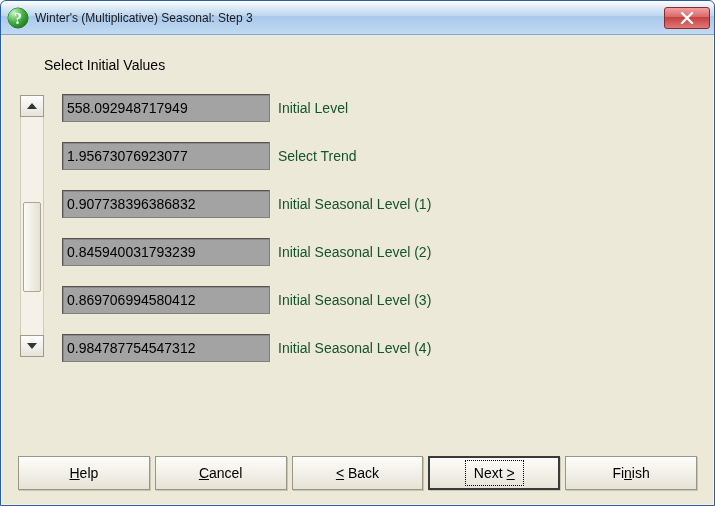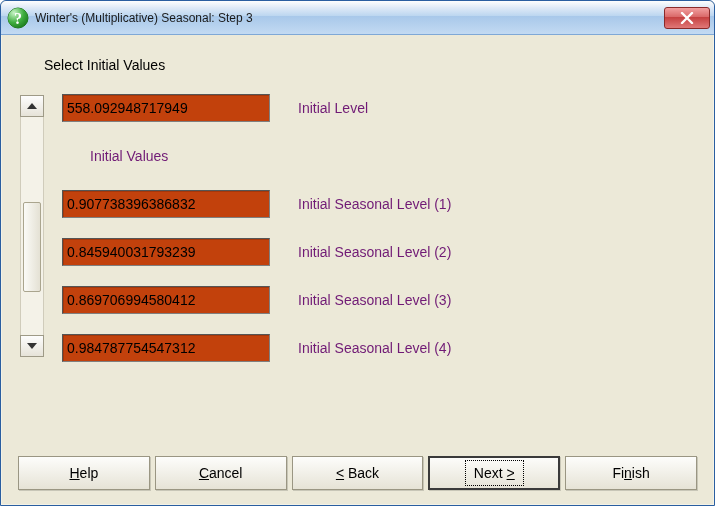--- a/index.html
+++ b/index.html
@@ -117,7 +117,7 @@
     border: 1px solid #7f7f7f;
     border-top-color: #555;
     border-left-color: #555;
-    background: #c2410c;
+    background: #a3a3a3;
     box-shadow: inset 1px 1px 0 rgba(0,0,0,0.15);
     outline: none;
   }

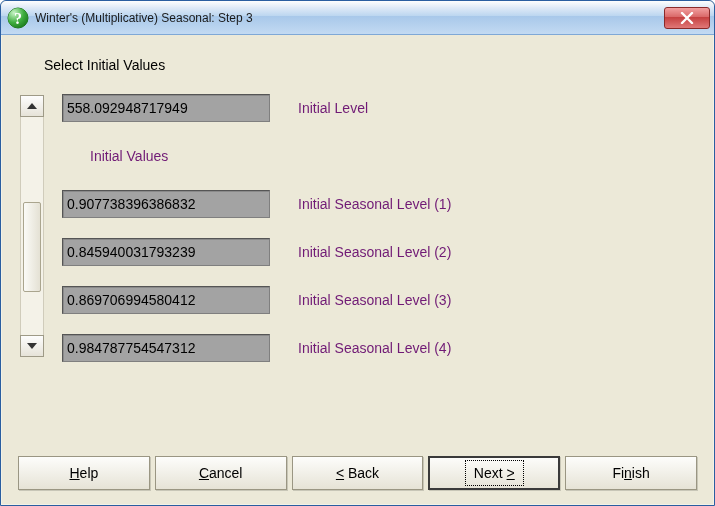--- a/index.html
+++ b/index.html
@@ -122,9 +122,9 @@
     outline: none;
   }
   .field-label {
-    margin-left: 28px;
-    font-size: 14px;
-    color: #701a75;
+    margin-left: 8px;
+    font-size: 14px;
+    color: #14532d;
   }
   .buttons {
     position: absolute;

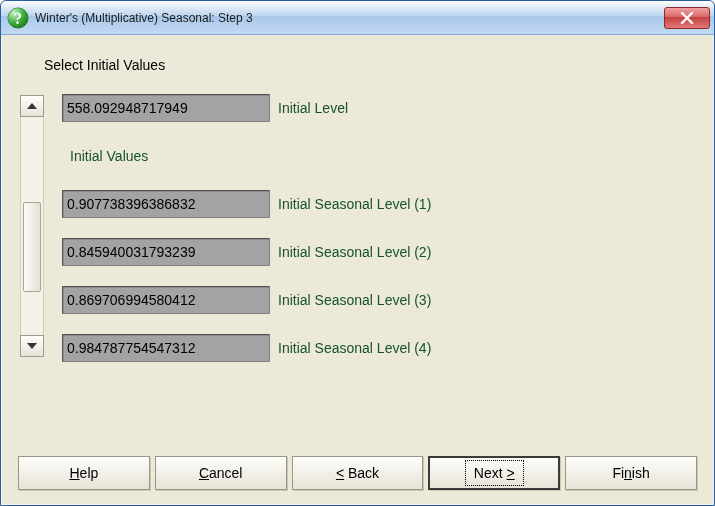--- a/index.html
+++ b/index.html
@@ -212,6 +212,7 @@
         <span class="field-label">Initial Level</span>
       </div>
       <div class="field-row">
+        <input class="field-input" type="text" value="1.95673076923077" style="">
         <span class="field-label">Initial Values</span>
       </div>
       <div class="field-row">

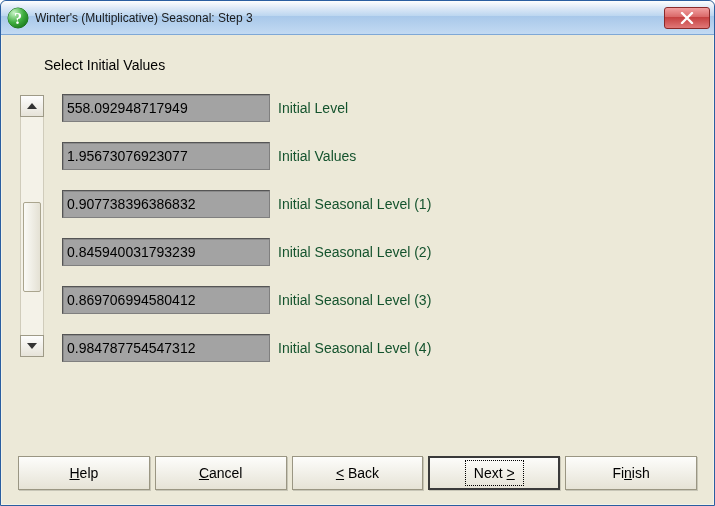--- a/index.html
+++ b/index.html
@@ -213,7 +213,7 @@
       </div>
       <div class="field-row">
         <input class="field-input" type="text" value="1.95673076923077" style="">
-        <span class="field-label">Initial Values</span>
+        <span class="field-label">Select Trend</span>
       </div>
       <div class="field-row">
         <input class="field-input" type="text" value="0.907738396386832" style="">

